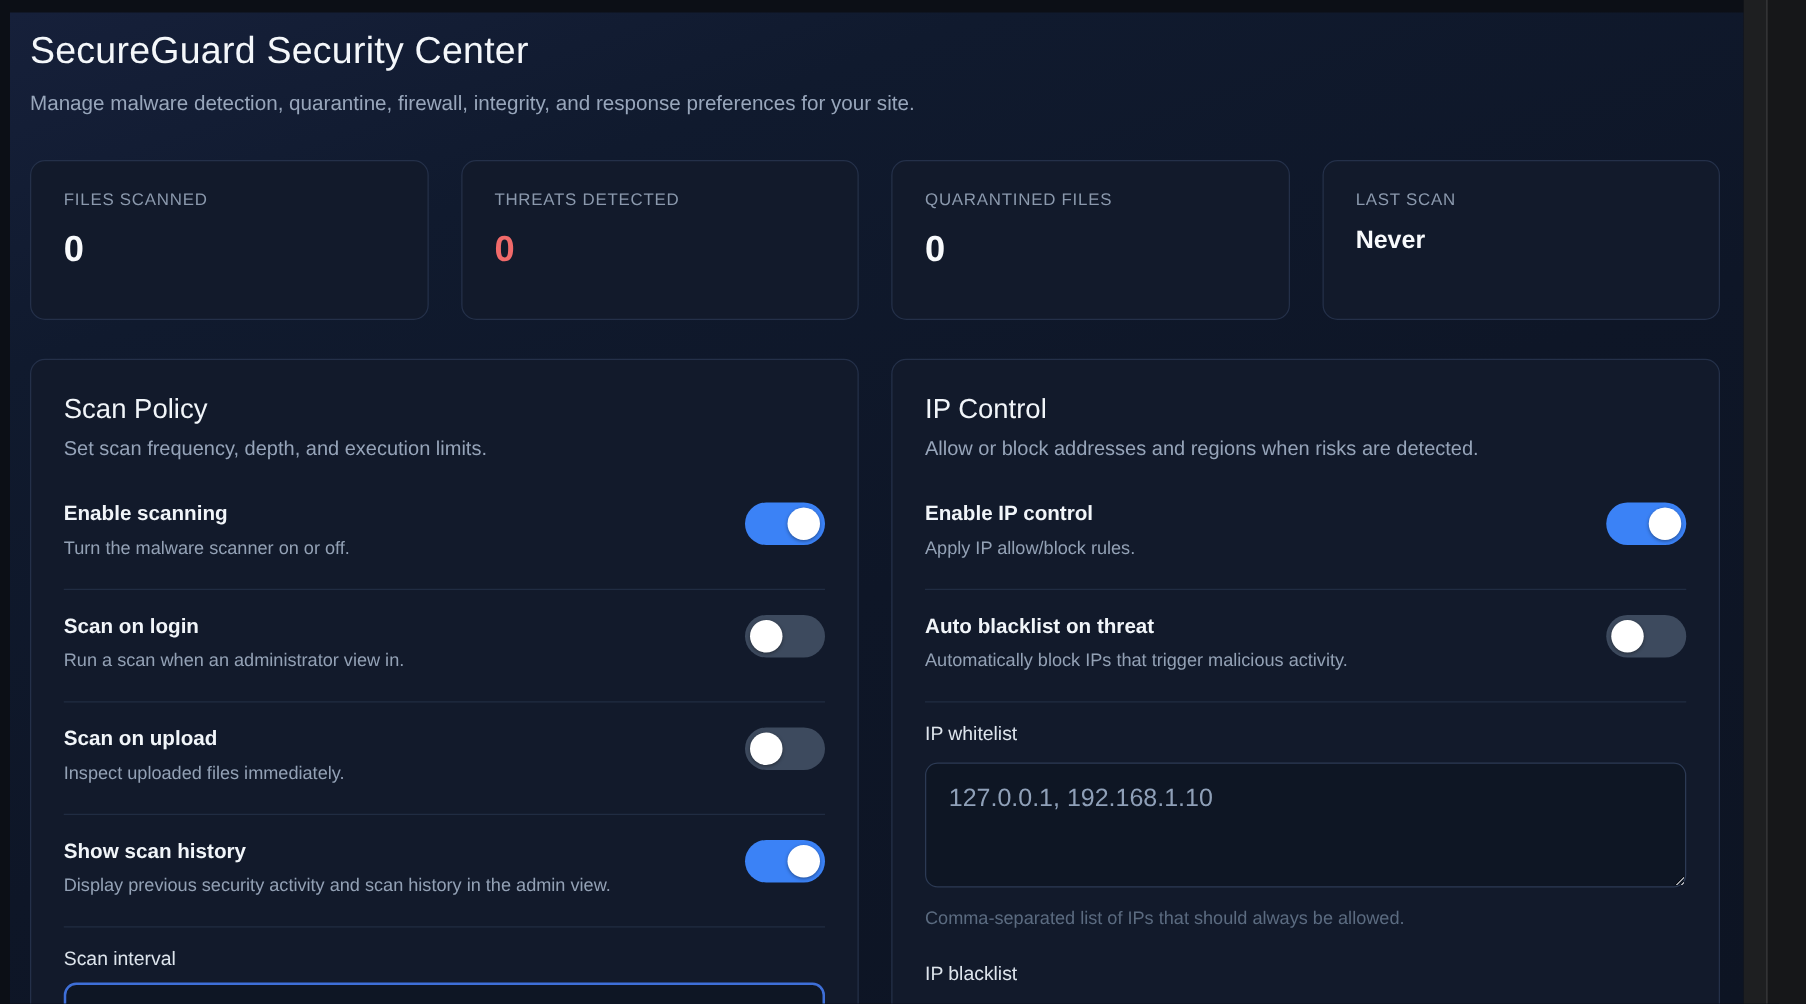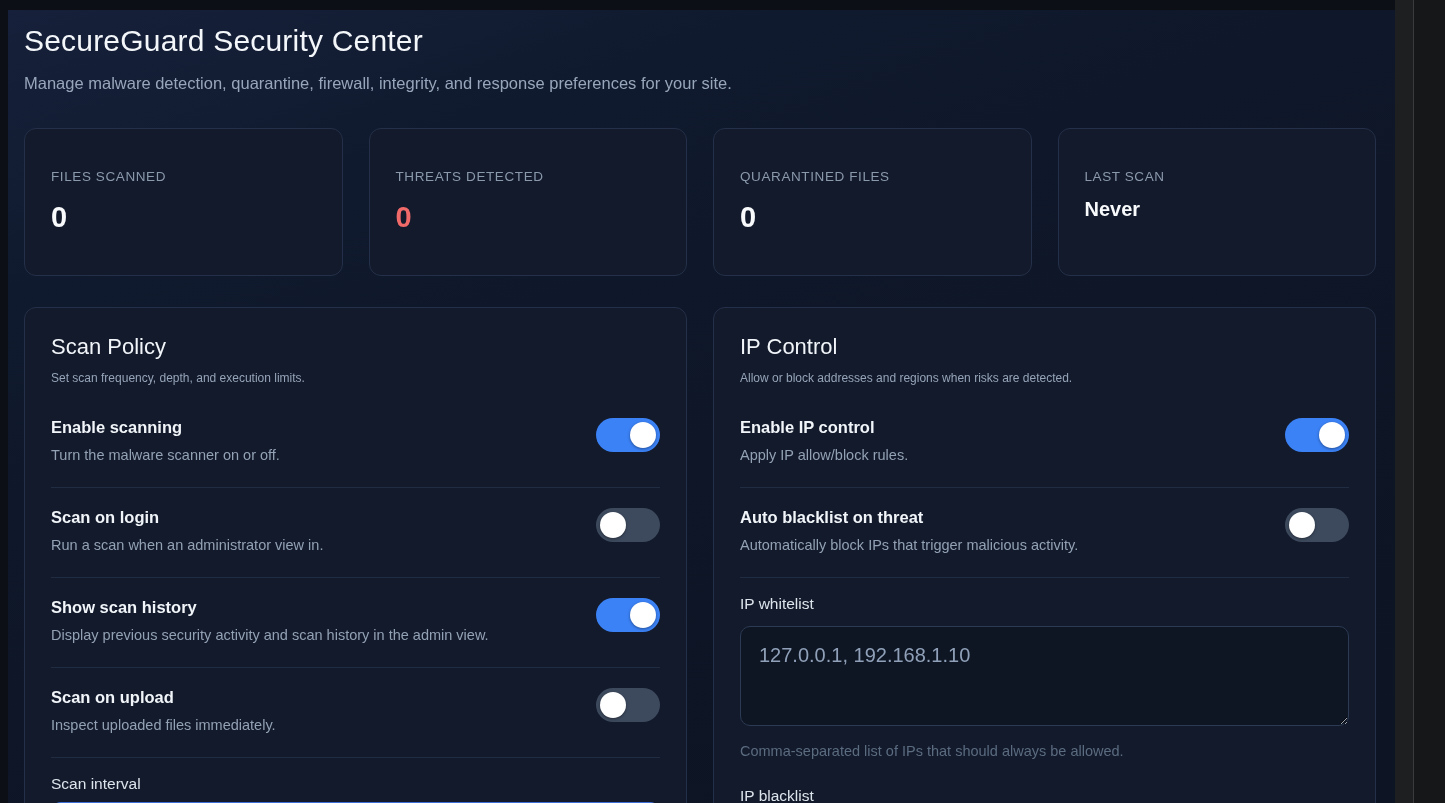--- a/index.html
+++ b/index.html
@@ -35,7 +35,7 @@
   .card {
     background:#121a2b; border:1px solid #243049; border-radius:12px;
   }
-  .stat-card { padding:40px 26px; height:148px; }
+  .stat-card { padding:23px 26px; height:128px; }
   .stat-label { color:#8b99ad; font-size:13.5px; letter-spacing:0.6px; font-weight:400; }
   .stat-value { color:#f8fafc; font-size:29px; font-weight:700; margin-top:17px; }
   .stat-value.threat { color:#f16a6a; }

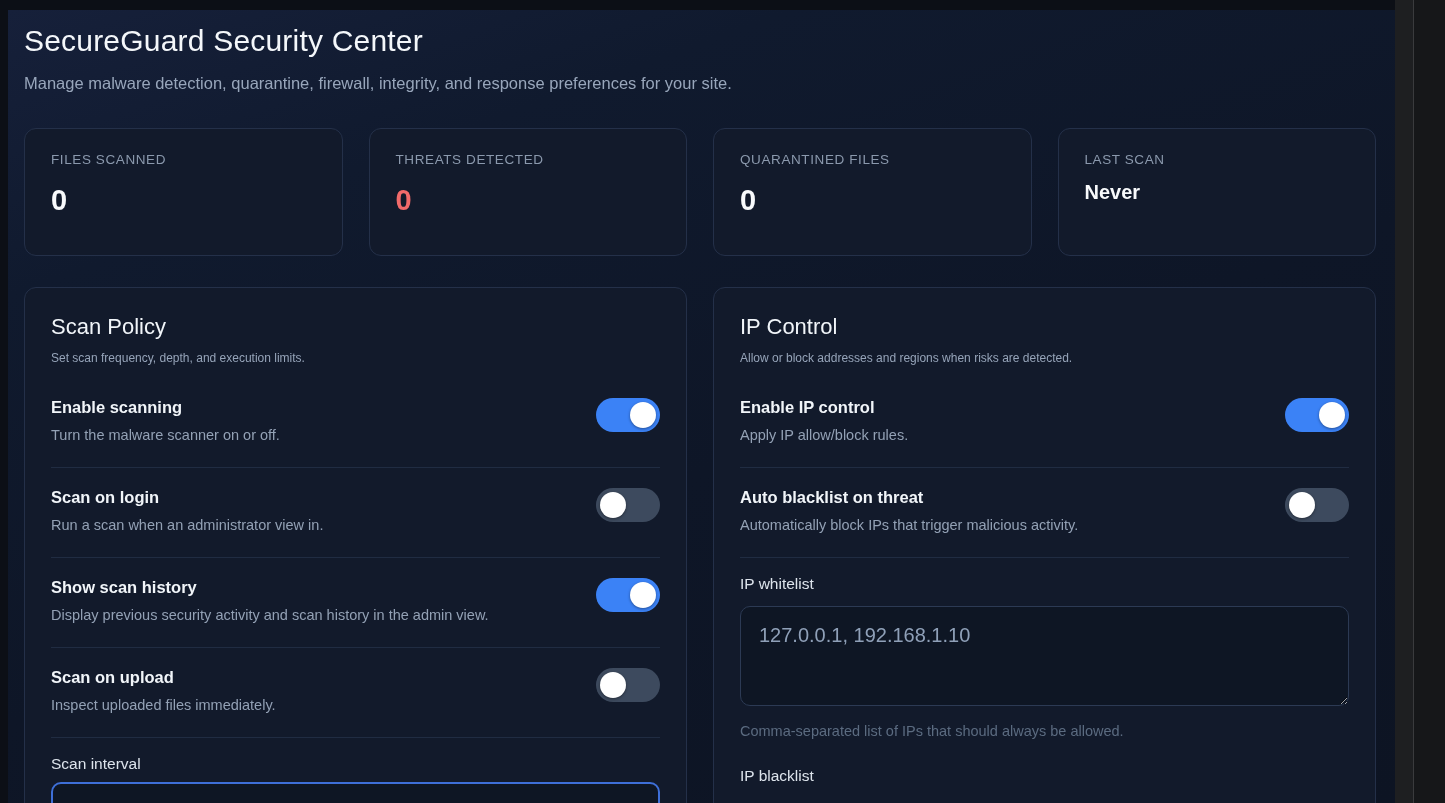--- a/index.html
+++ b/index.html
@@ -45,7 +45,7 @@
   .sections { display:grid; grid-template-columns:1fr 1fr; gap:26px; margin-top:31px; }
   .section-card { padding:26px 26px 40px 26px; min-height:560px; }
   .section-title { color:#f1f5f9; font-size:22px; font-weight:400; }
-  .section-subtitle { color:#96a4b9; font-size:12px; margin-top:11px; }
+  .section-subtitle { color:#96a4b9; font-size:16px; margin-top:11px; }
   .rows { margin-top:13px; }
   .toggle-row {
     display:flex; align-items:flex-start; justify-content:space-between;

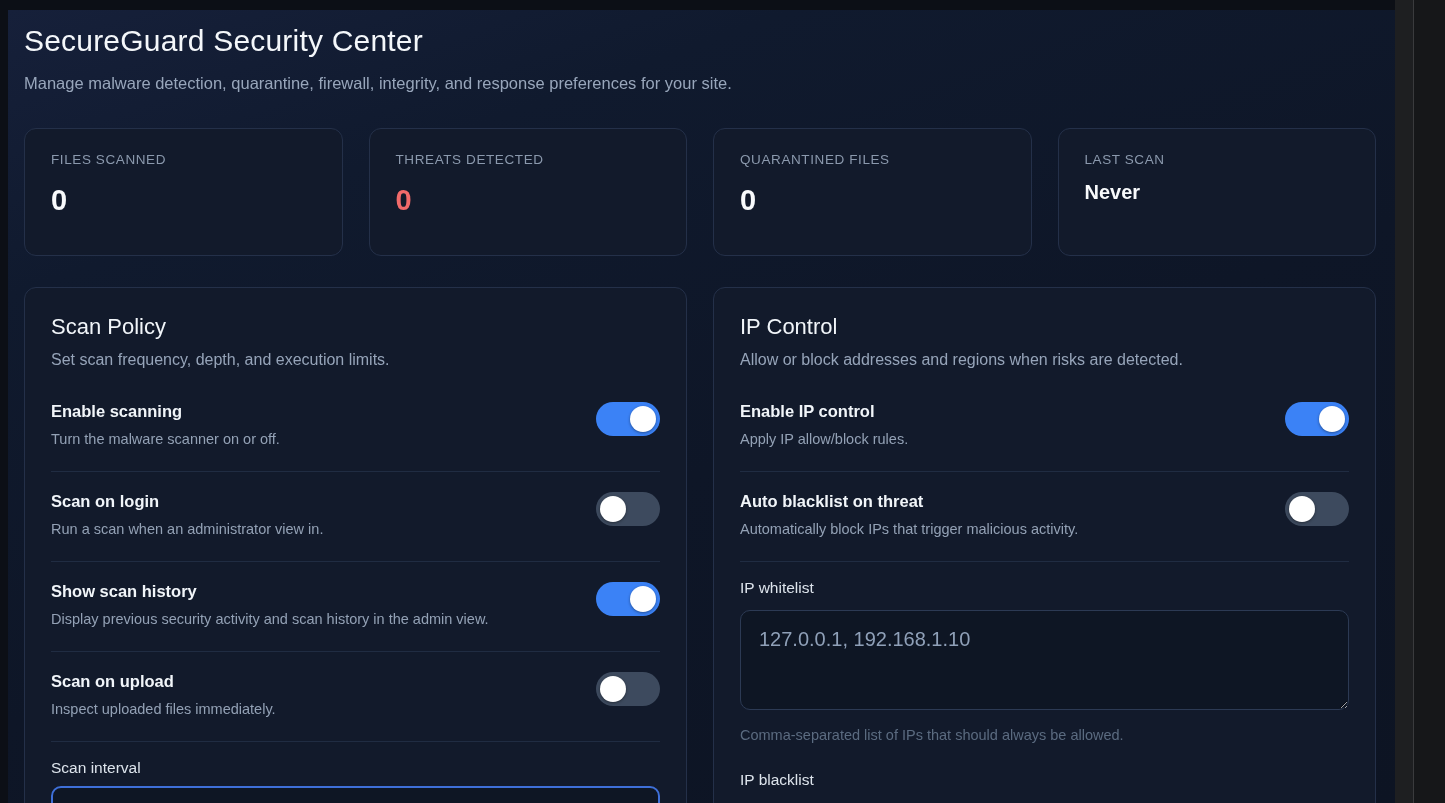--- a/index.html
+++ b/index.html
@@ -137,19 +137,19 @@
           </div>
           <div class="toggle-row">
             <div class="texts">
-              <div class="row-title">Show scan history</div>
-              <div class="row-desc">Display previous security activity and scan history in the admin view.</div>
+              <div class="row-title">Scan on upload</div>
+              <div class="row-desc">Inspect uploaded files immediately.</div>
             </div>
-            <div class="toggle on">
+            <div class="toggle">
                 <div class="knob"></div>
               </div>
           </div>
           <div class="toggle-row">
             <div class="texts">
-              <div class="row-title">Scan on upload</div>
-              <div class="row-desc">Inspect uploaded files immediately.</div>
+              <div class="row-title">Show scan history</div>
+              <div class="row-desc">Display previous security activity and scan history in the admin view.</div>
             </div>
-            <div class="toggle">
+            <div class="toggle on">
                 <div class="knob"></div>
               </div>
           </div>

